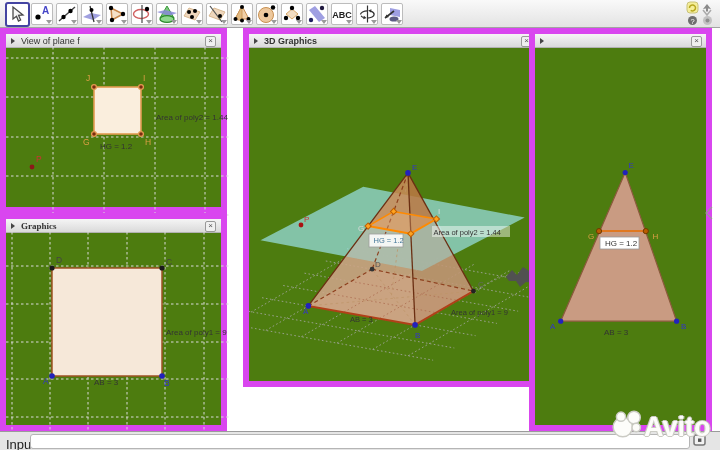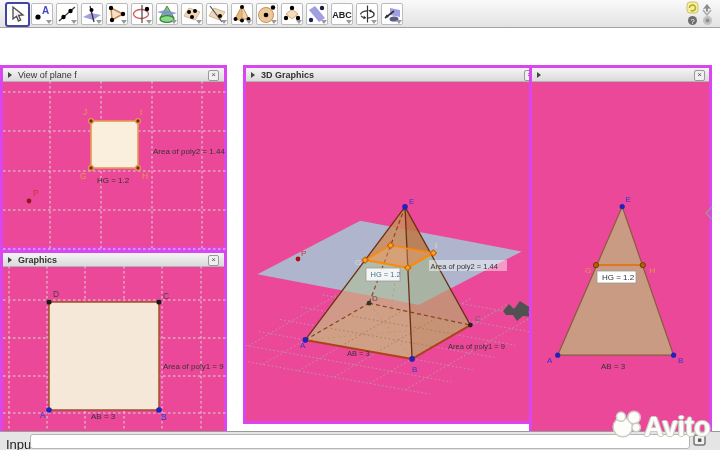--- a/index.html
+++ b/index.html
@@ -14,7 +14,7 @@
   .drop{position:absolute;right:0px;bottom:0px;width:0;height:0;
         border-left:3px solid transparent;border-right:3px solid transparent;
         border-top:4px solid #9a9a9a;}
-  .panel{position:absolute;background:#ec4899;border:3px solid #d946ef;box-sizing:border-box;margin-top:37px;}
+  .panel{position:absolute;background:#4d7c0f;border:6px solid #d946ef;box-sizing:border-box;}
   .ptitle{position:absolute;left:0;top:0;right:0;height:13px;
     background:linear-gradient(#f5f5f5,#dadada);border-bottom:1px solid #b2b2b2;
     font-size:9px;color:#333;}

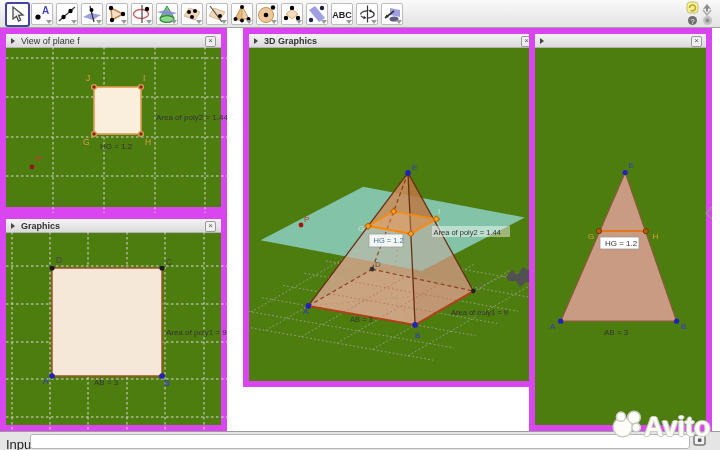--- a/index.html
+++ b/index.html
@@ -217,7 +217,7 @@
 <div id="panel2" class="panel" style="left:0;top:213px;width:227px;height:218px;">
   <div class="ptitle">
       <div class="tri"></div>
-      <div class="txt" style="font-weight:bold;">Graphics</div>
+      <div class="txt" style="font-weight:bold;font-family:Liberation Serif, serif;">Graphics</div>
     <div class="cls" style="right:5px;">×</div>
     </div>
   <svg class="abs" style="left:0;top:13px;" width="225" height="203" id="svg2">

